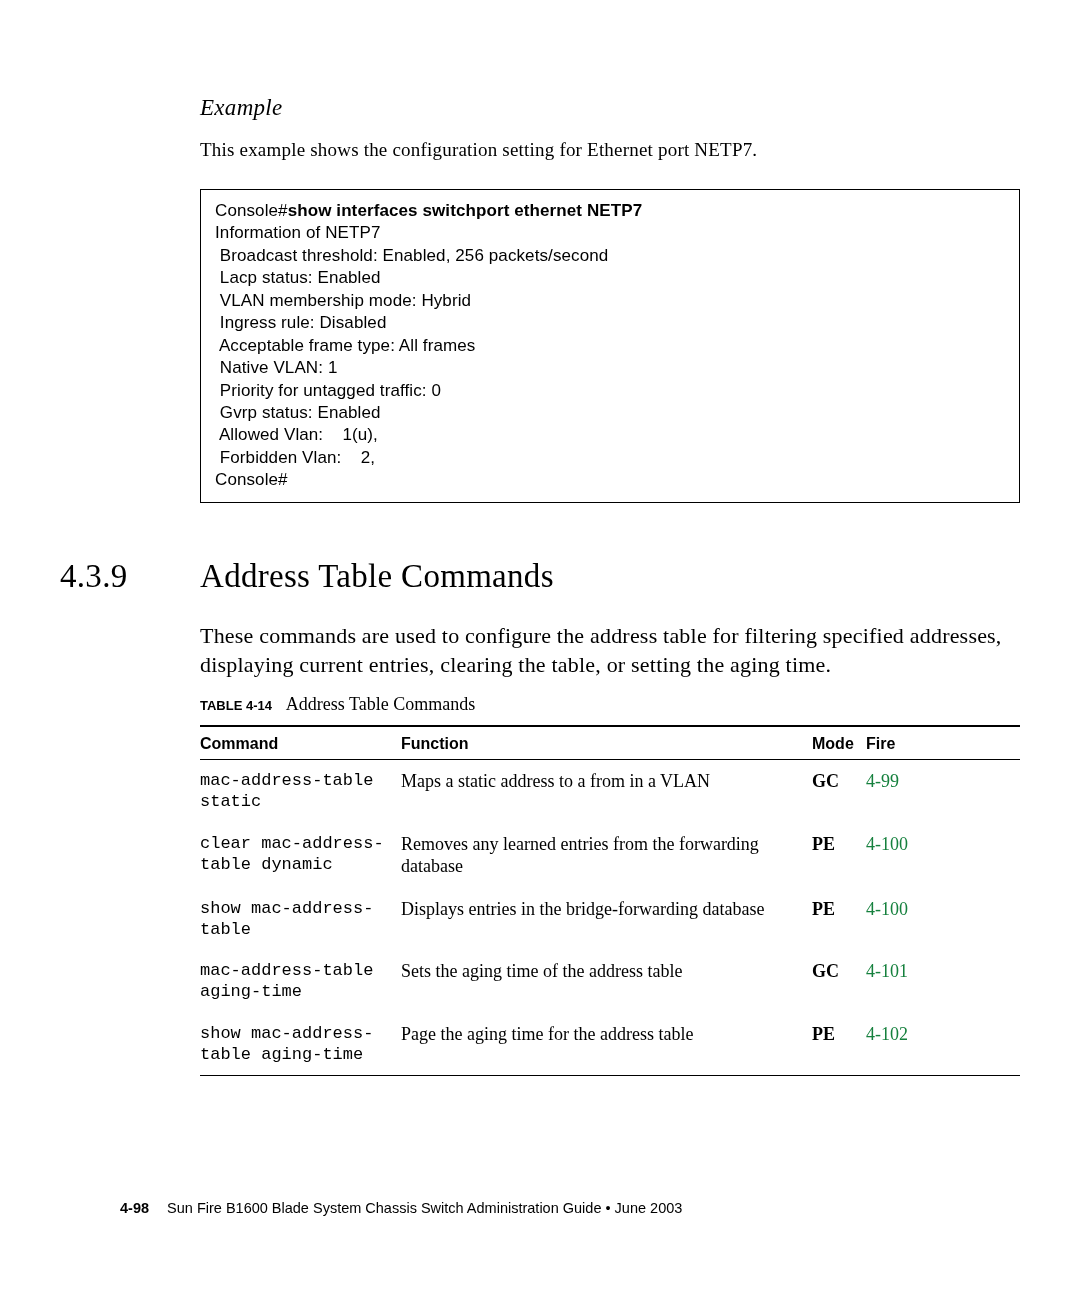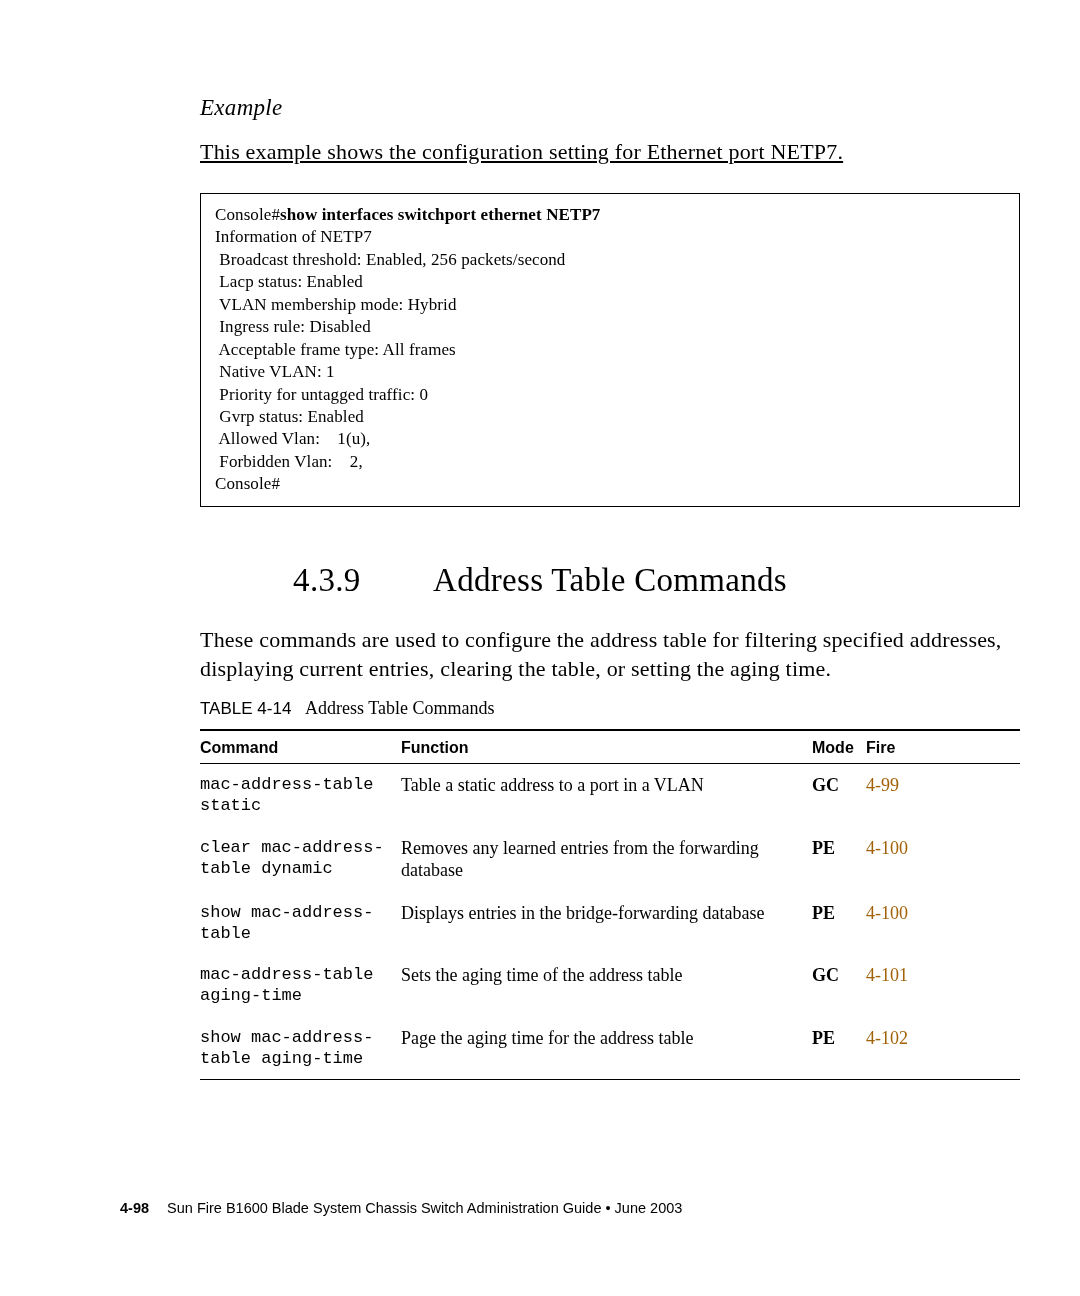--- a/index.html
+++ b/index.html
@@ -28,10 +28,9 @@
       letter-spacing: 0.3px;
     }
     .example-intro {
-      font-size: 22px;
+      font-size: 19px;
       margin: 0 0 28px 0;
       letter-spacing: 0.2px;
-      text-decoration: underline;
     }
     .code-box {
       border: 1.5px solid #000000;

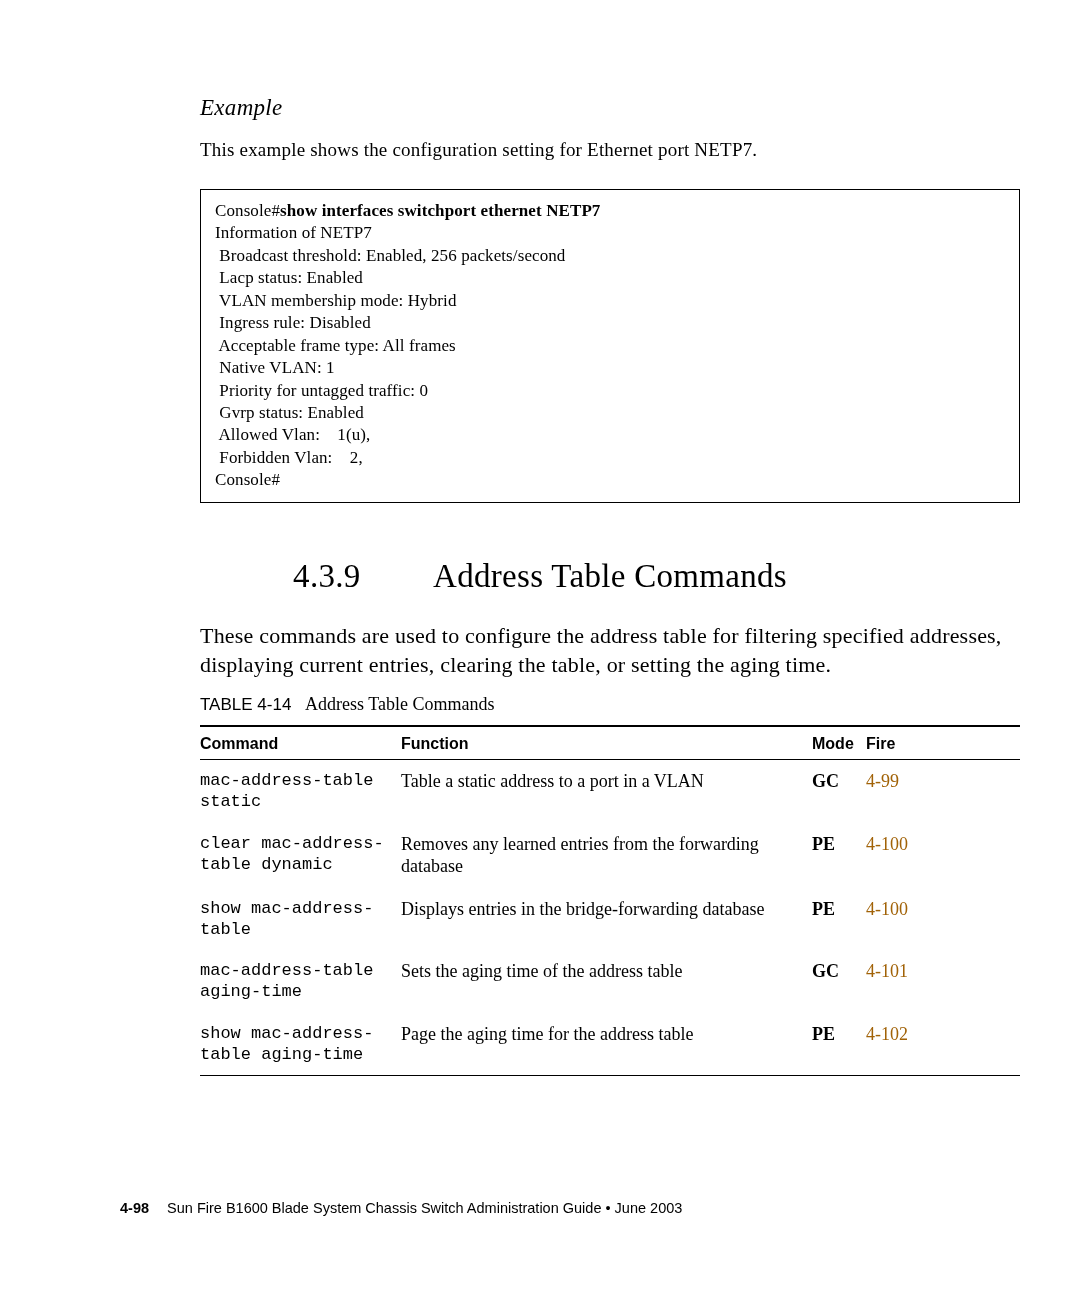--- a/index.html
+++ b/index.html
@@ -35,7 +35,7 @@
     .code-box {
       border: 1.5px solid #000000;
       padding: 10px 14px 10px 14px;
-      font-family: Liberation Serif, serif;
+      font-family: Liberation Sans, sans-serif;
       font-size: 17px;
       line-height: 1.32;
       white-space: pre;

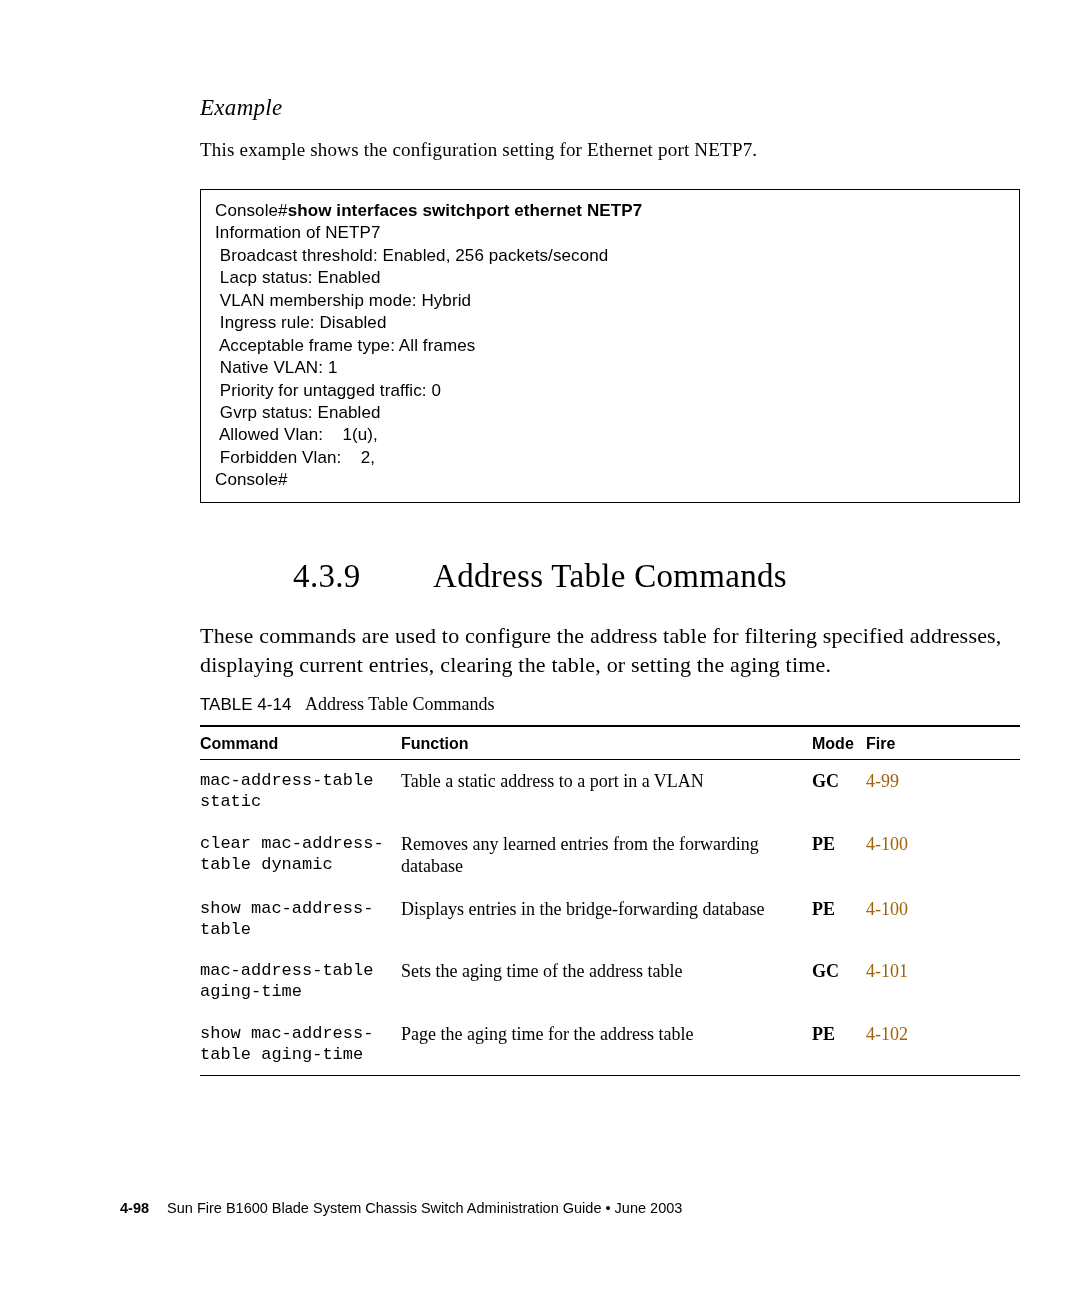--- a/index.html
+++ b/index.html
@@ -48,7 +48,6 @@
       align-items: baseline;
       margin-left: -140px;
       margin-bottom: 26px;
-      justify-content: center;
     }
     .section-number {
       font-size: 33px;

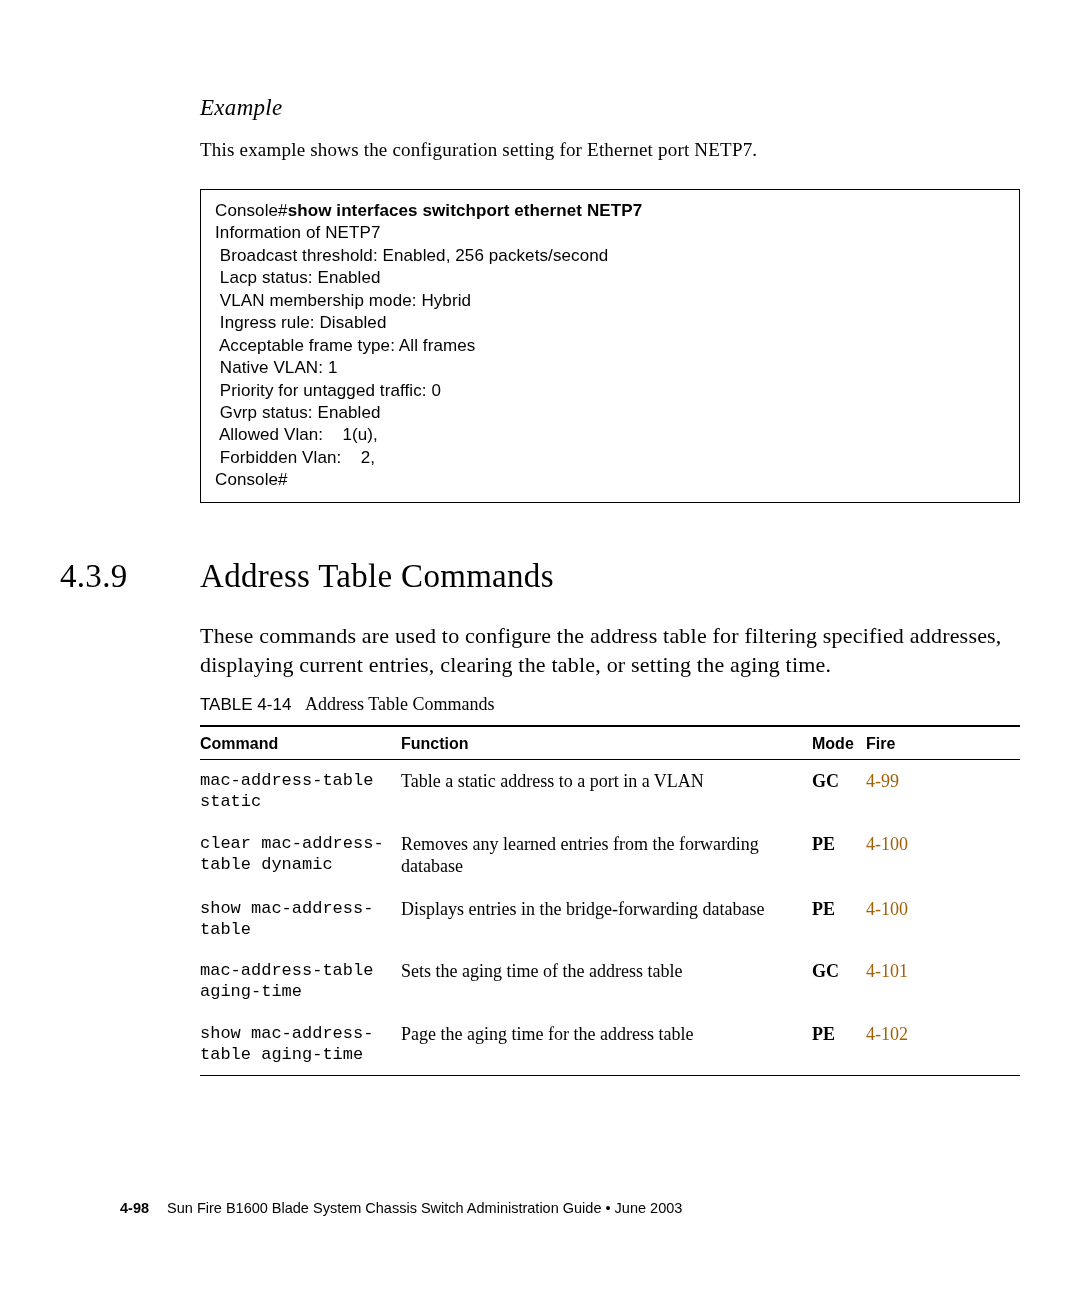--- a/index.html
+++ b/index.html
@@ -73,8 +73,8 @@
     }
     .table-caption .cap-label {
       font-family: Helvetica, Arial, sans-serif;
-      font-weight: normal;
-      font-size: 17px;
+      font-weight: bold;
+      font-size: 13px;
       margin-right: 10px;
     }
     .table-caption .cap-title {

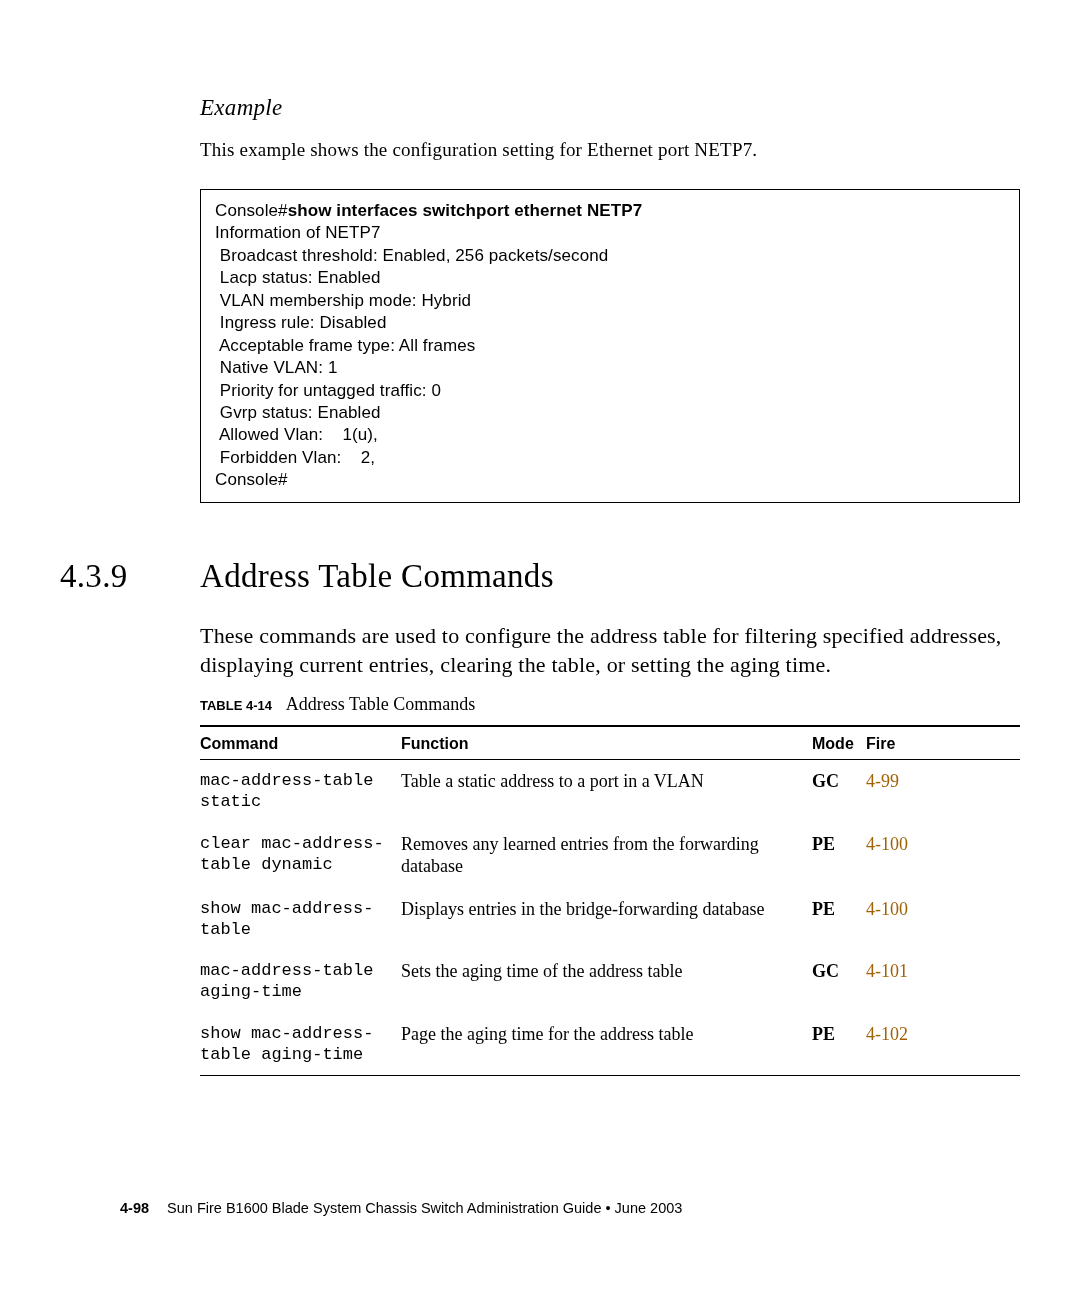--- a/index.html
+++ b/index.html
@@ -179,7 +179,7 @@
     <tbody>
       <tr>
         <td class="cmd-col">mac-address-table static</td>
-        <td class="func-col">Table a static address to a port in a VLAN</td>
+        <td class="func-col">Maps a static address to a from in a VLAN</td>
         <td class="mode-col">GC</td>
         <td class="page-col"><a href="#" class="page-link">4-99</a></td>
       </tr>

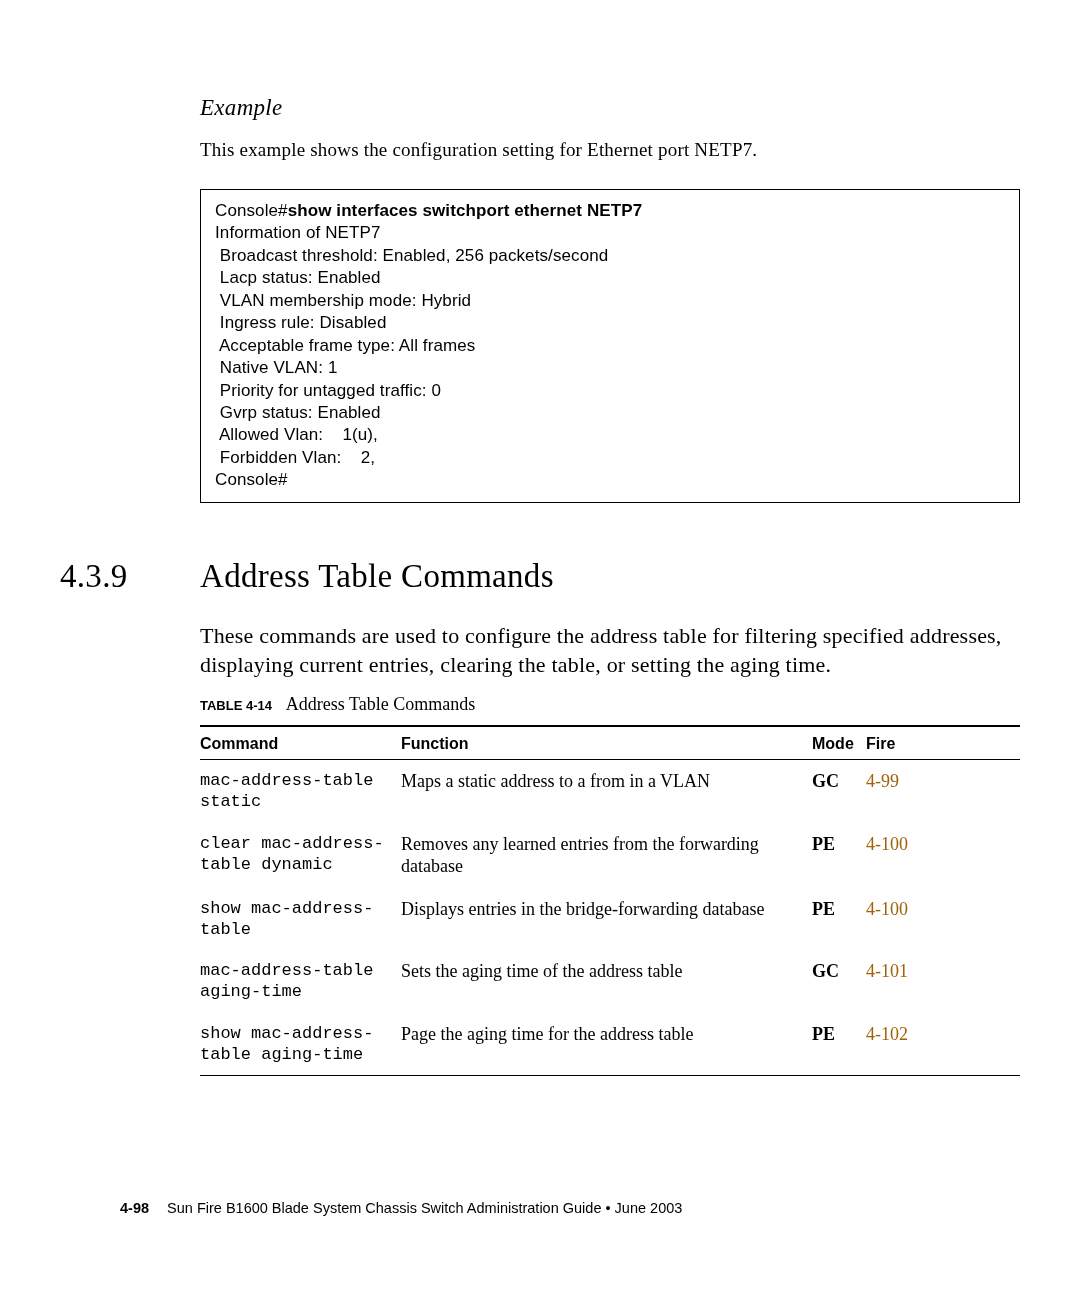--- a/index.html
+++ b/index.html
@@ -116,7 +116,7 @@
     }
     table.cmd-table td.page-col a,
     .page-link {
-      color: #a16207;
+      color: #15803d;
       text-decoration: none;
     }
     .footer {

